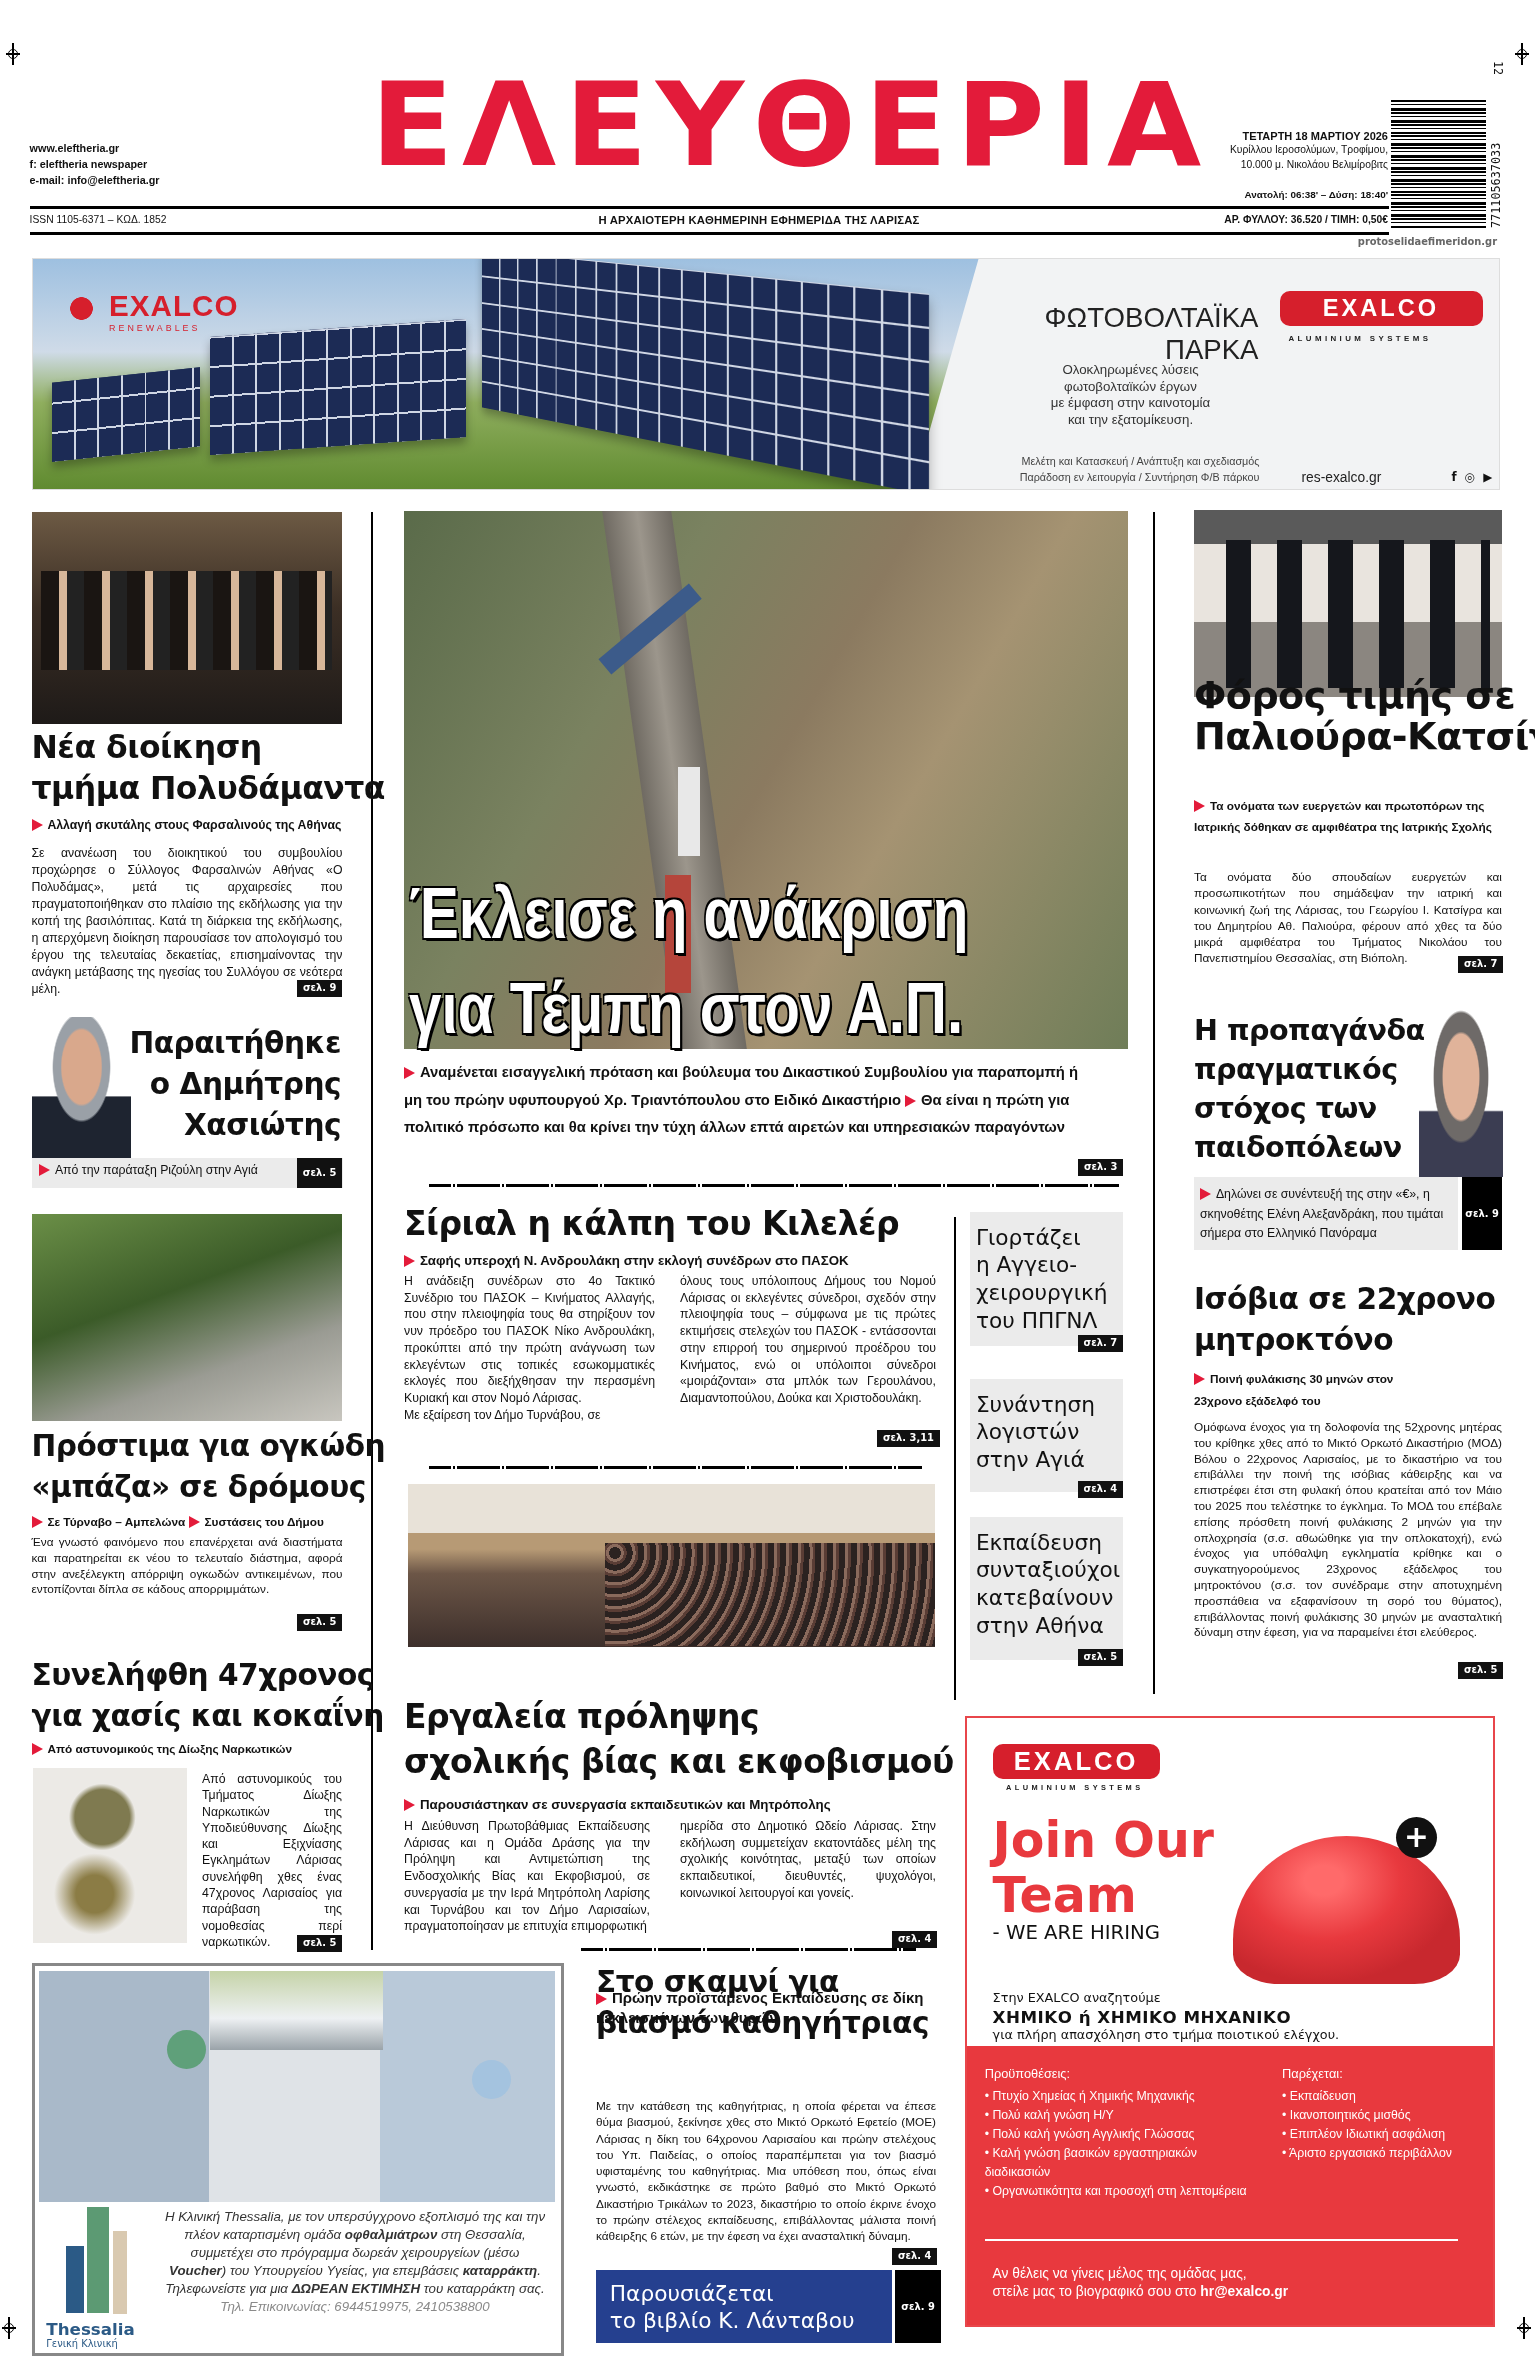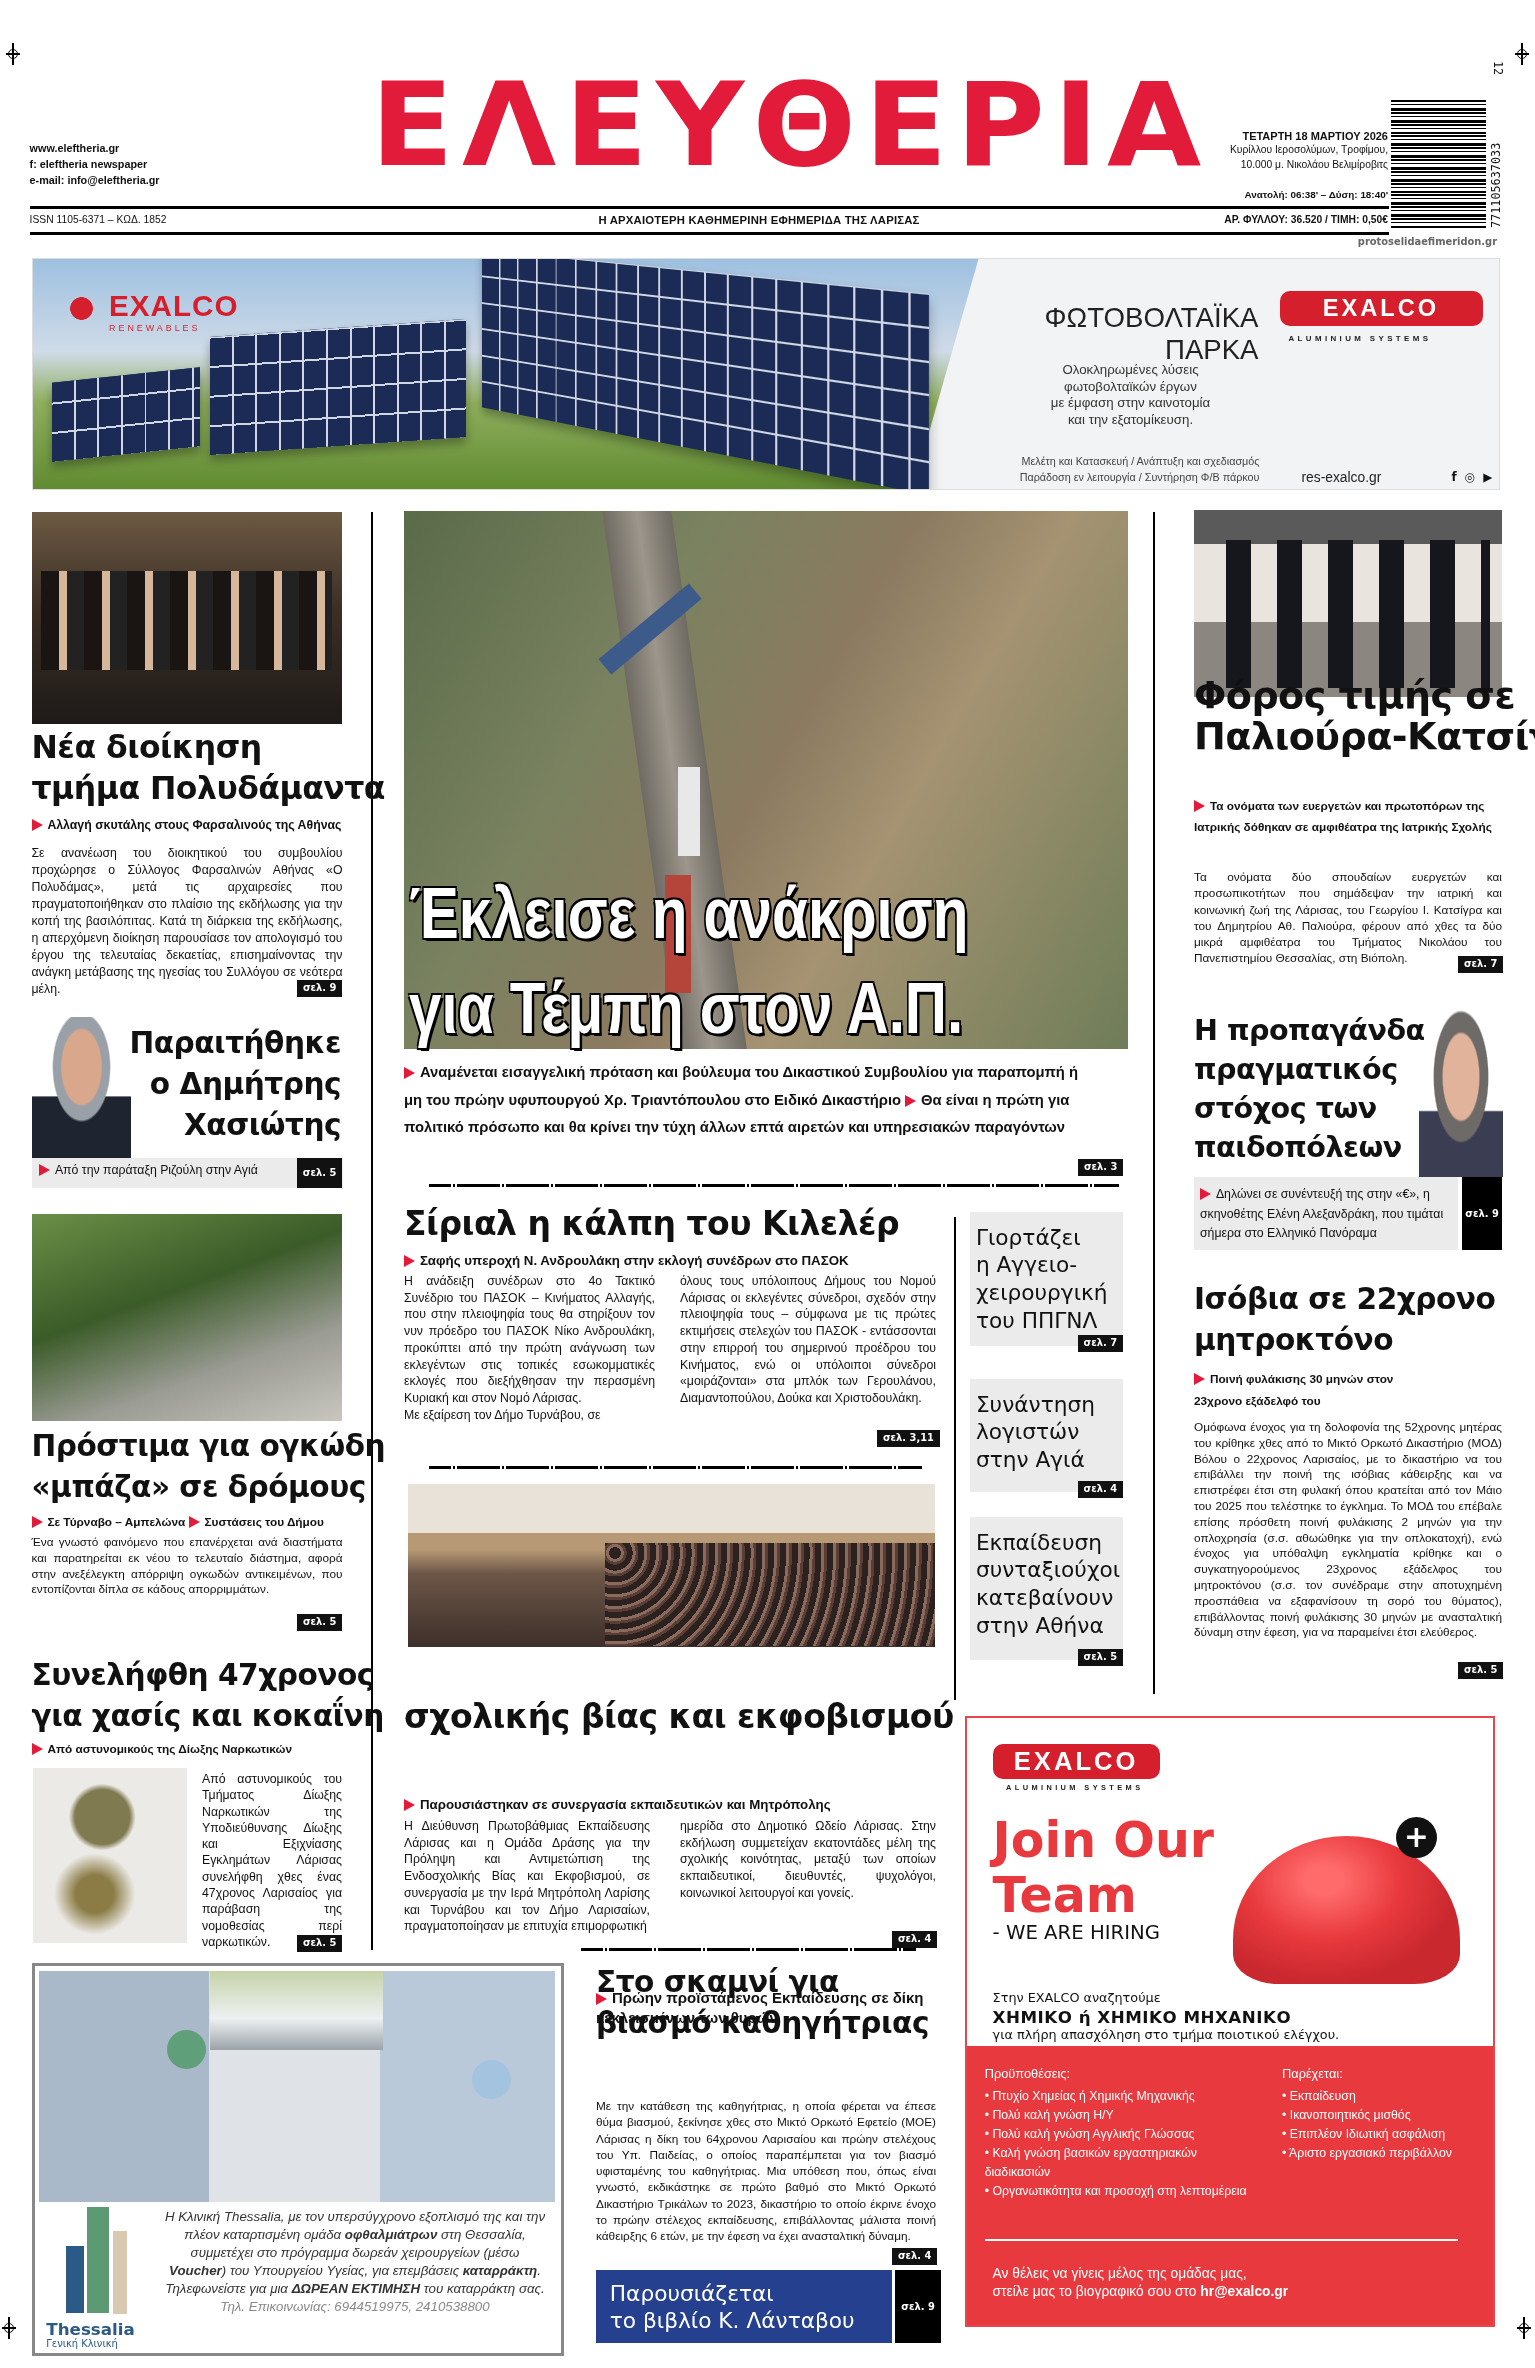--- a/index.html
+++ b/index.html
@@ -236,6 +236,7 @@
     <div style="position:absolute;left:197px;top:59px;width:330px;height:103px;background:repeating-radial-gradient(circle at 9.9px 9.9px,#2b2220 0 5.9px,#8a6a5c 5.9px 8.9px,#5a3d35 8.9px 11.8px)"></div>
   </div>
   <div class="abs hl" style="left:404px;top:1694px;font-size:33px;line-height:45px;white-space:nowrap">
+    <div>Εργαλεία πρόληψης</div>
     <div>σχολικής βίας και εκφοβισμού</div>
   </div>
   <div class="abs deck" style="left:404px;top:1795px;width:542px;font-size:13.3px"><span class="tri"></span><span>Παρουσιάστηκαν σε συνεργασία εκπαιδευτικών και Μητρόπολης</span></div>

